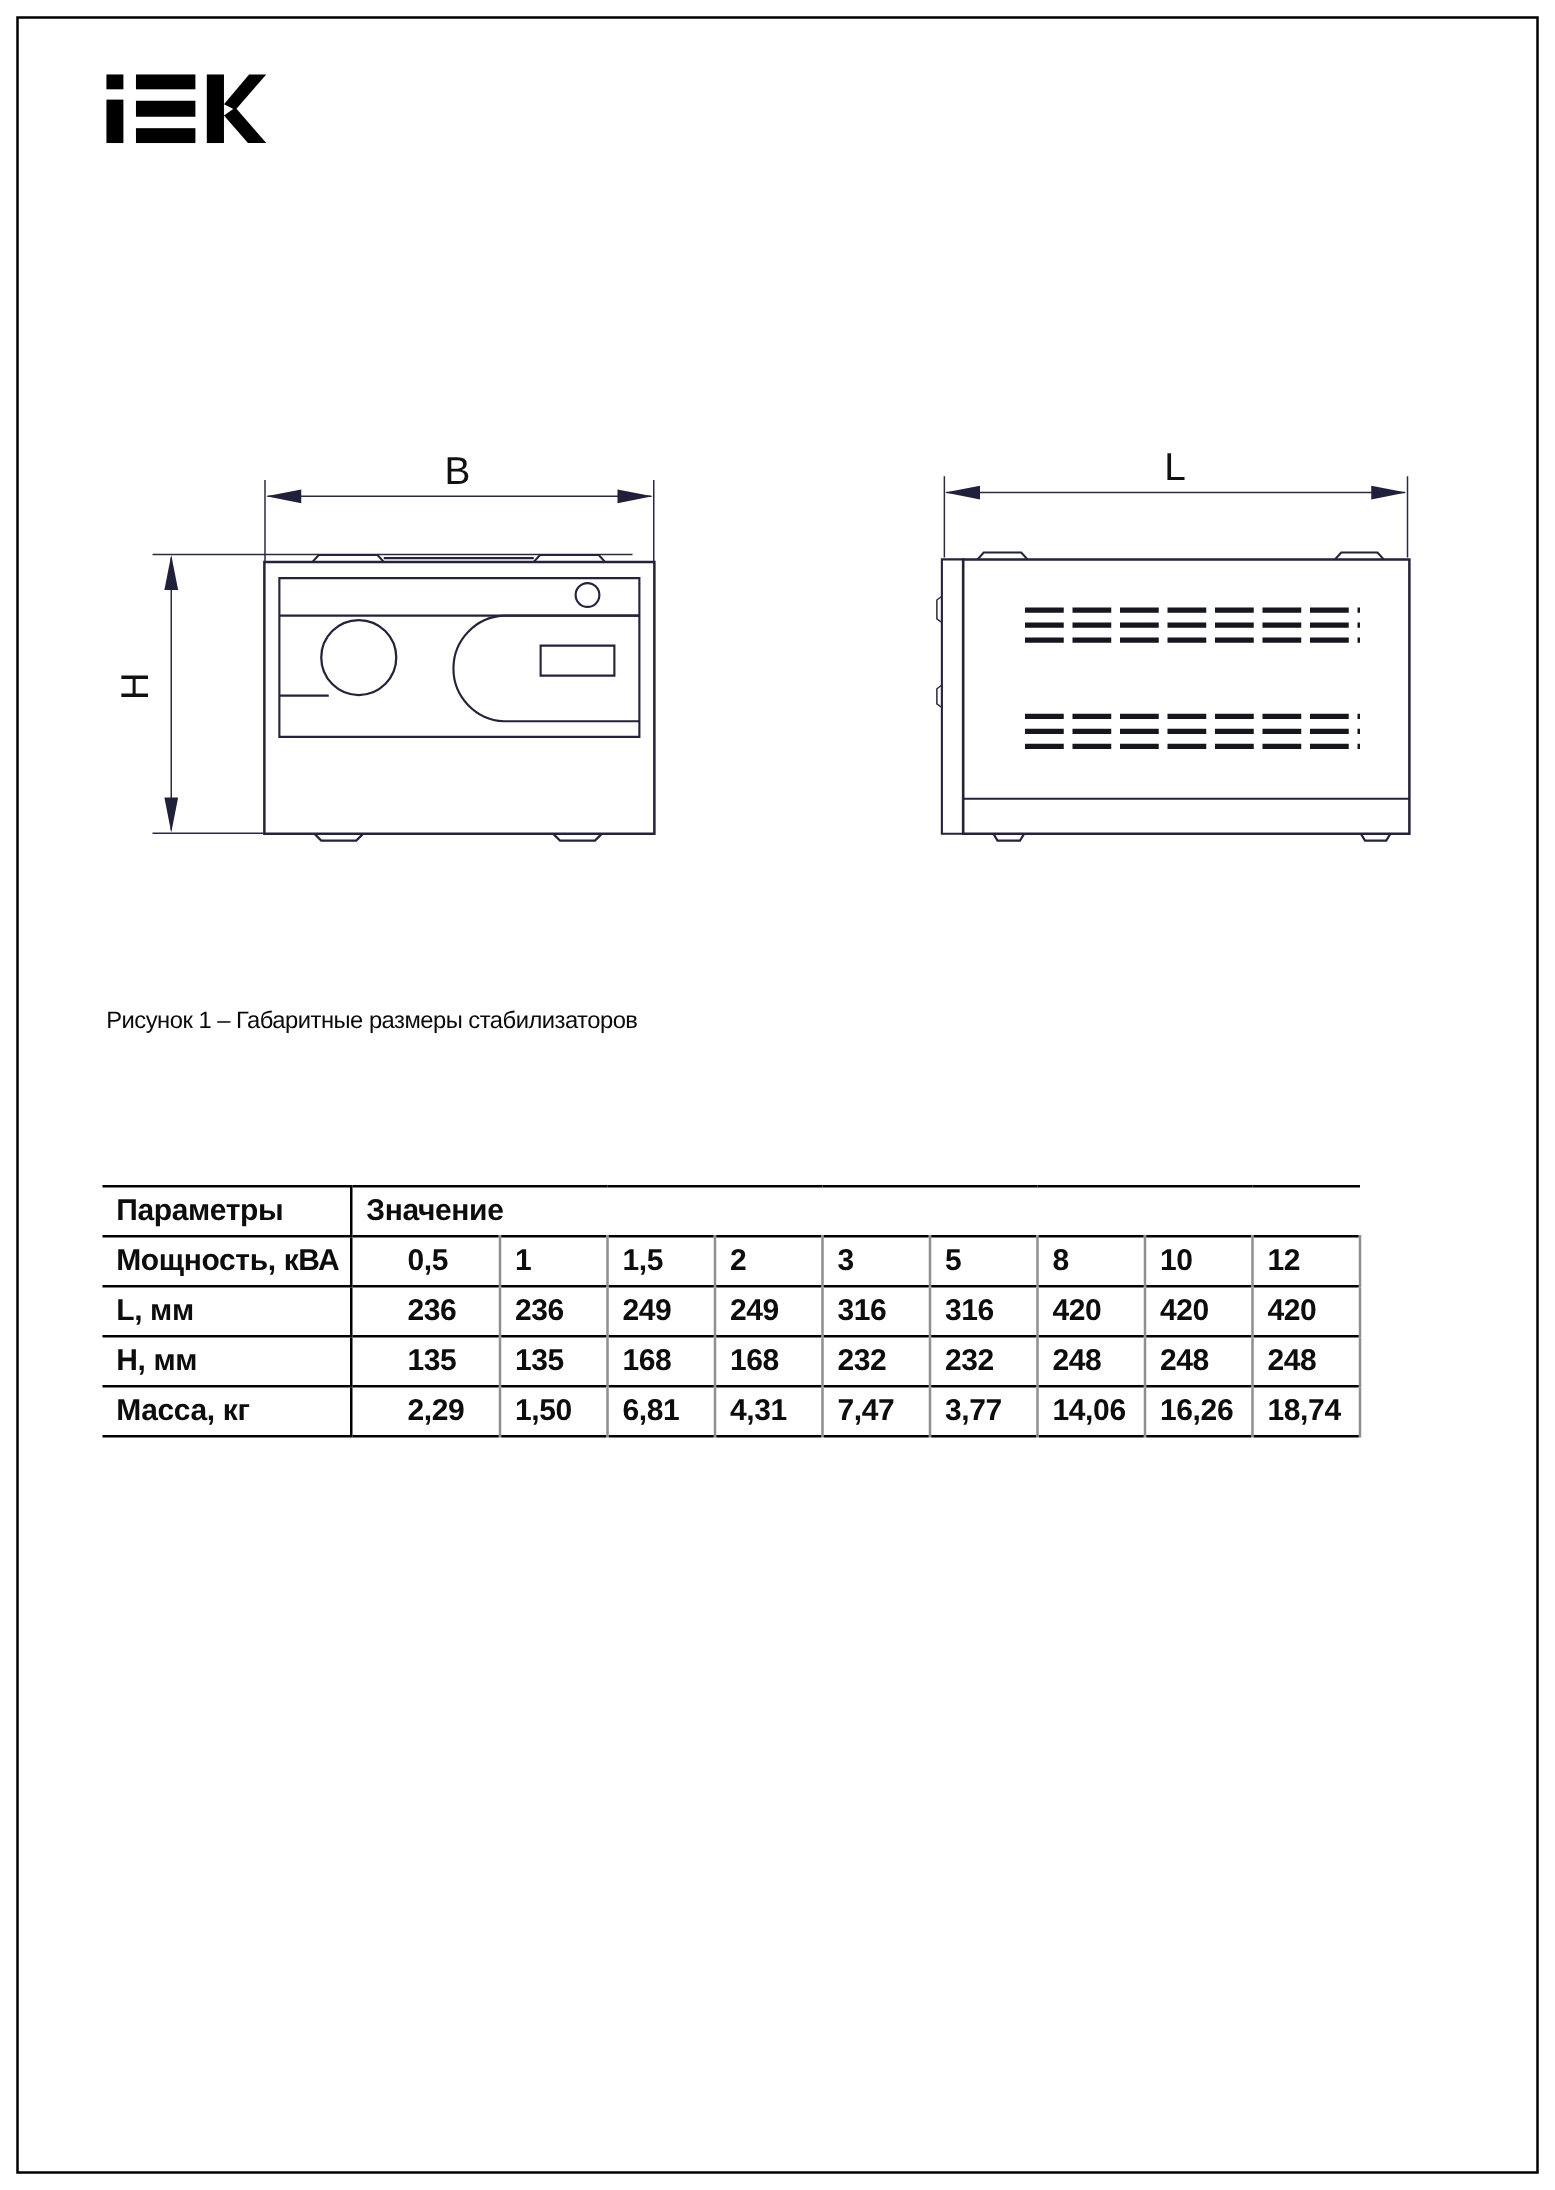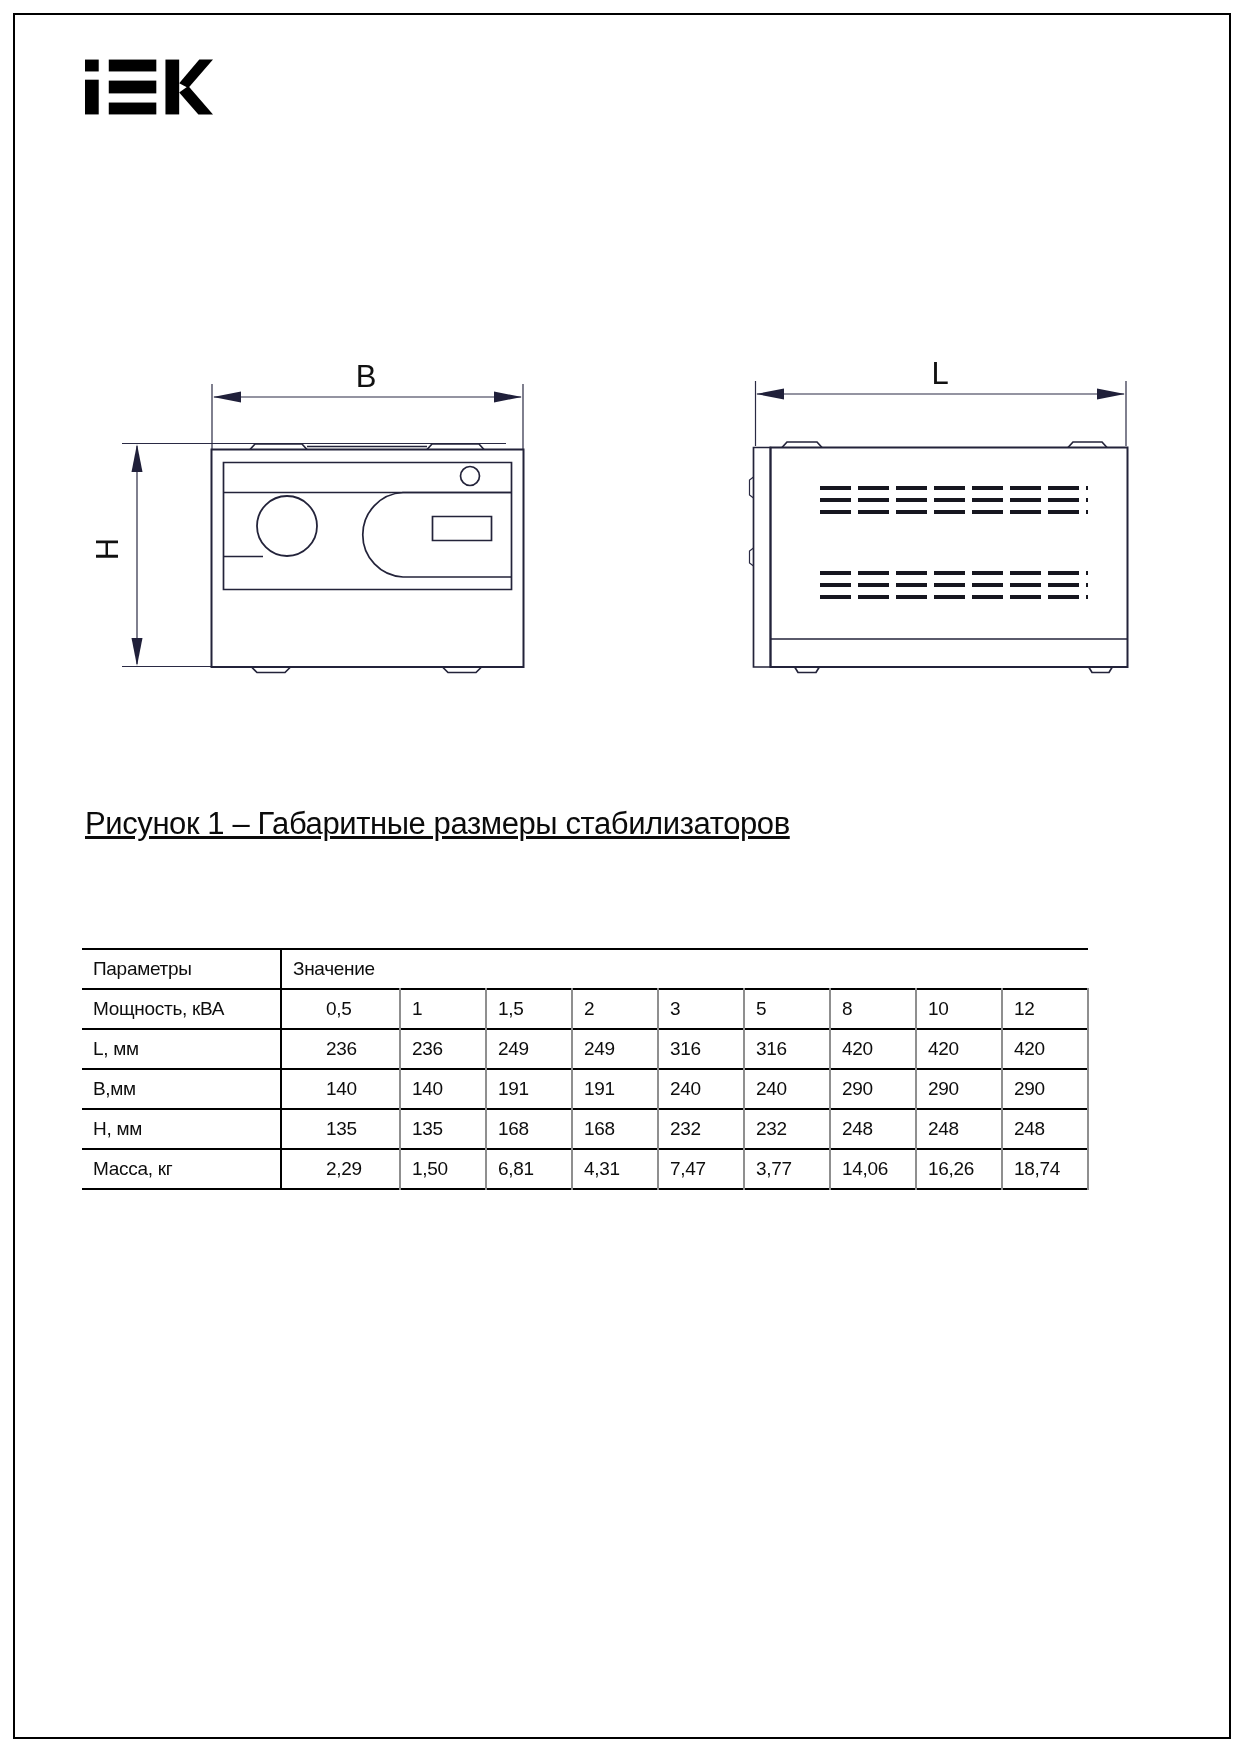--- a/index.html
+++ b/index.html
@@ -41,10 +41,9 @@
   .caption {
     position: absolute;
     left: 85px; top: 806px;
-    font-size: 31px;
+    font-size: 19px;
     letter-spacing: -0.4px;
     color: #0b0b0b;
-    text-decoration: underline;
   }
   .dim-table {
     position: absolute;

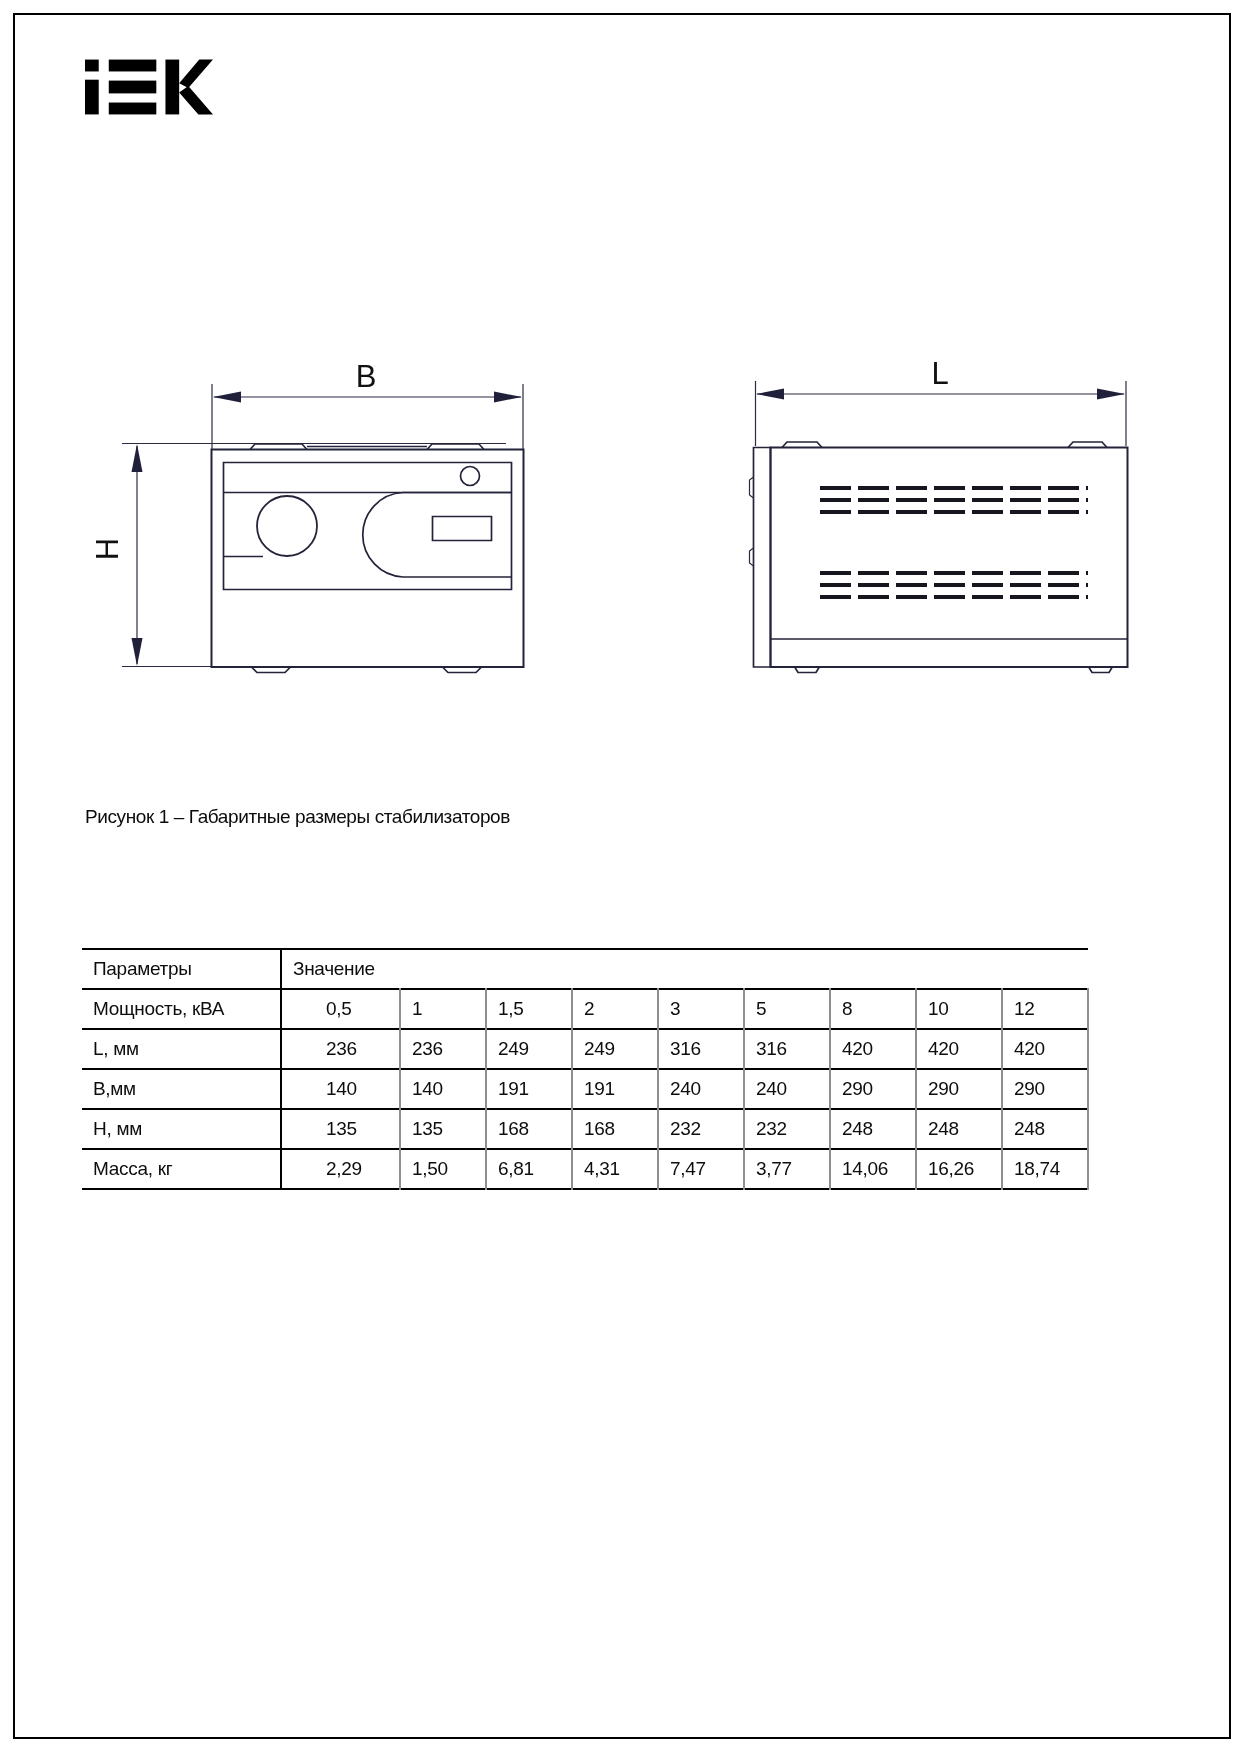--- a/index.html
+++ b/index.html
@@ -55,10 +55,11 @@
   .dim-table tr { border-bottom: 2.5px solid #000; }
   .dim-table td {
     height: 38px;
-    font-size: 19px;
+    font-size: 24px;
     padding: 0 0 0 11px;
     vertical-align: middle;
     white-space: nowrap;
+    font-weight: bold;
   }
   .c-label { width: 187px; }
   .c-val   { width: 73px; border-left: 2px solid #8f8f8f; }

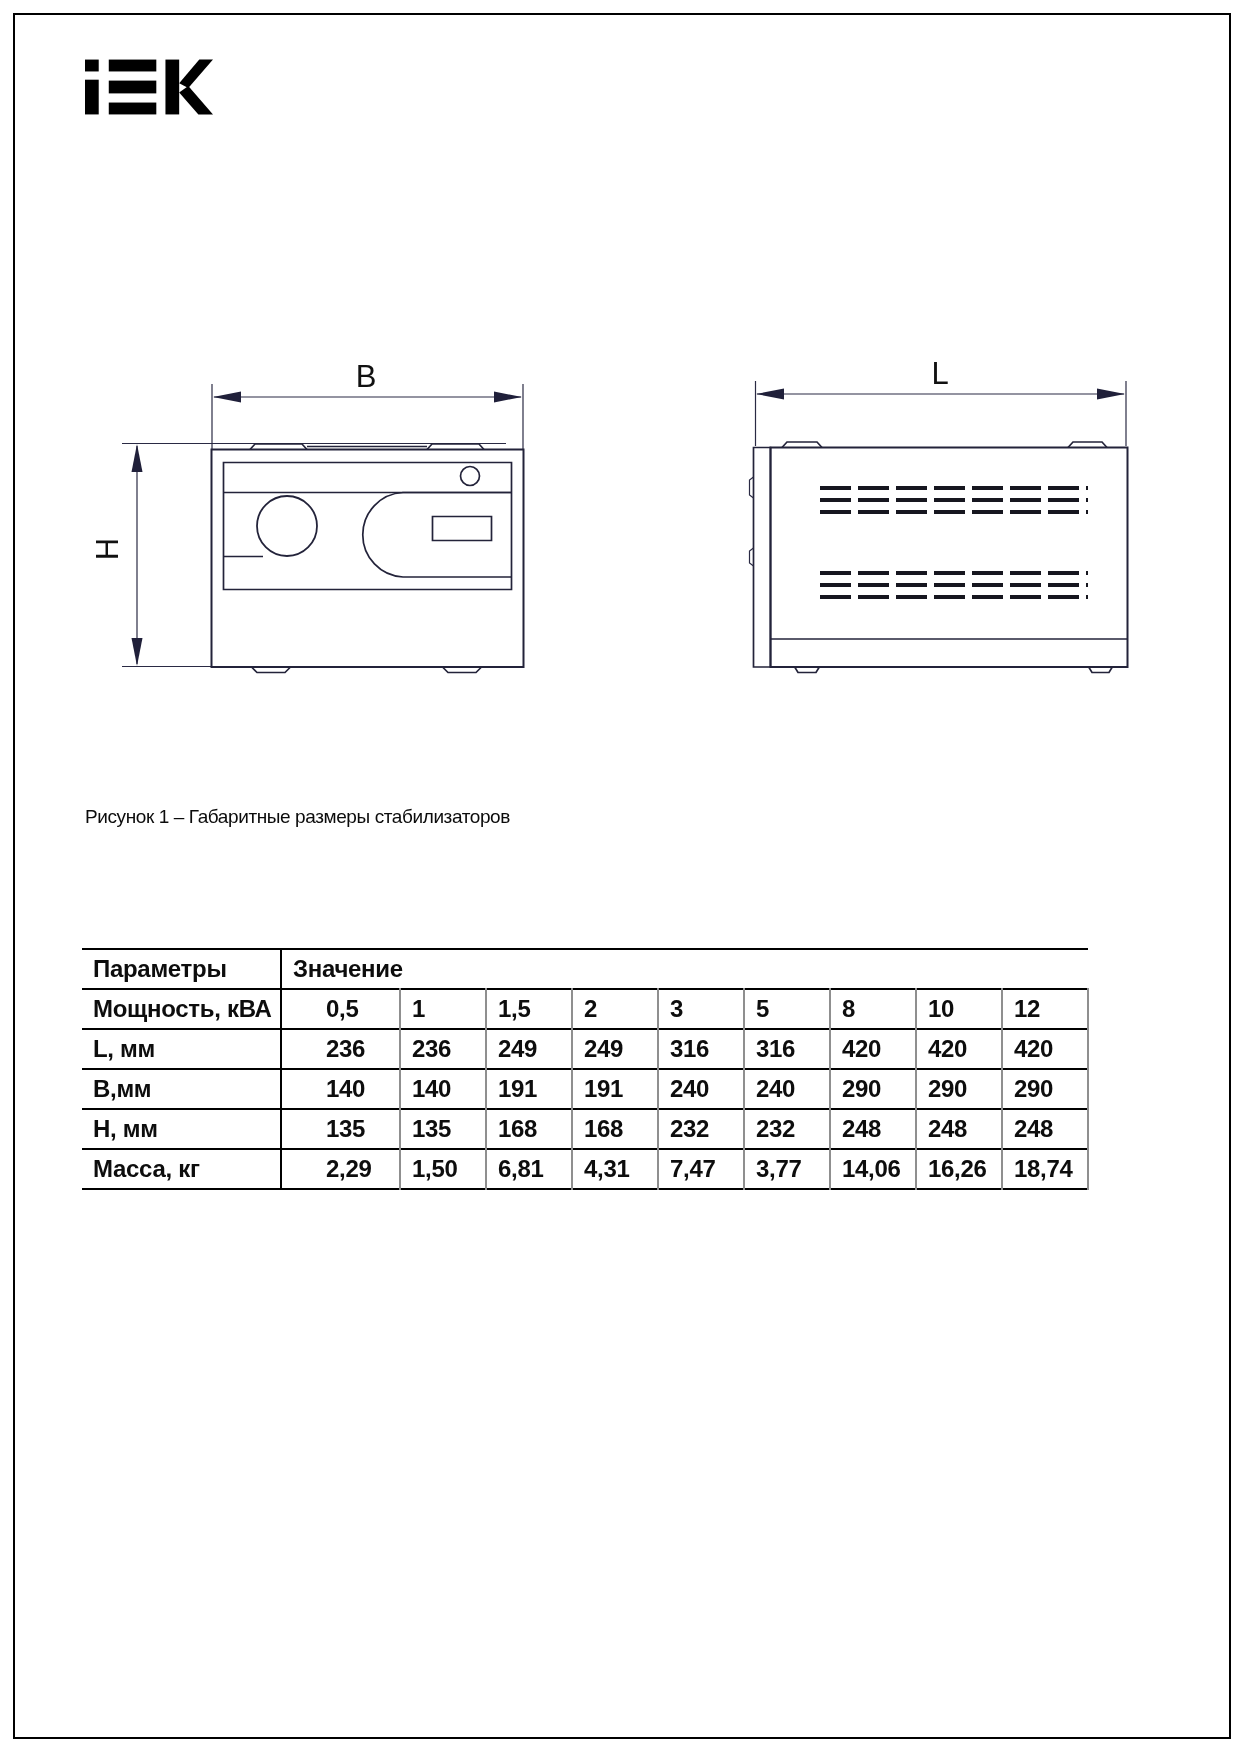--- a/index.html
+++ b/index.html
@@ -199,18 +199,6 @@
           <td class="c-val last">420</td>
         </tr>
         <tr>
-          <td class="c-label">В,мм</td>
-          <td class="c-val first">140</td>
-          <td class="c-val">140</td>
-          <td class="c-val">191</td>
-          <td class="c-val">191</td>
-          <td class="c-val">240</td>
-          <td class="c-val">240</td>
-          <td class="c-val">290</td>
-          <td class="c-val">290</td>
-          <td class="c-val last">290</td>
-        </tr>
-        <tr>
           <td class="c-label">Н, мм</td>
           <td class="c-val first">135</td>
           <td class="c-val">135</td>

